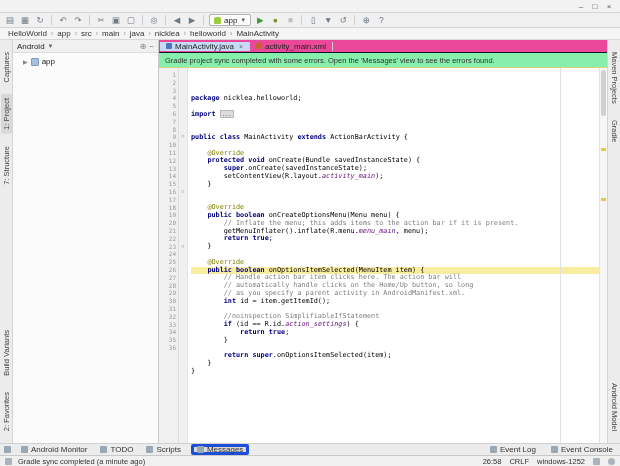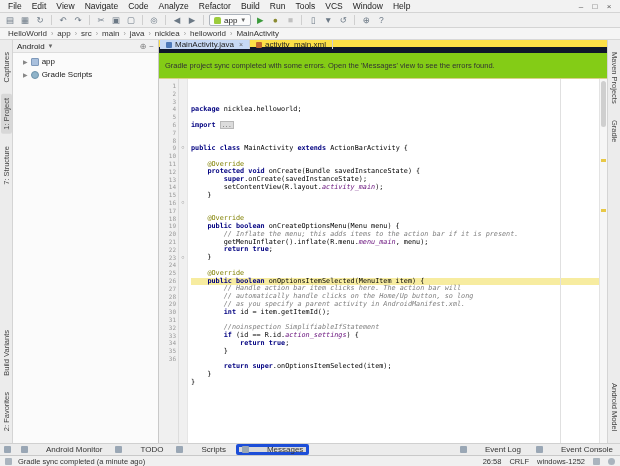--- a/index.html
+++ b/index.html
@@ -91,21 +91,6 @@
 <body>
 
 <div class="menubar">
-  <div id="menu-items" style="display:flex">
-      <span class="mitem">File</span>
-      <span class="mitem">Edit</span>
-      <span class="mitem">View</span>
-      <span class="mitem">Navigate</span>
-      <span class="mitem">Code</span>
-      <span class="mitem">Analyze</span>
-      <span class="mitem">Refactor</span>
-      <span class="mitem">Build</span>
-      <span class="mitem">Run</span>
-      <span class="mitem">Tools</span>
-      <span class="mitem">VCS</span>
-      <span class="mitem">Window</span>
-      <span class="mitem">Help</span>
-    </div>
   <div class="win-controls" id="win-controls">
       <span class="wbtn">–</span>
       <span class="wbtn">□</span>

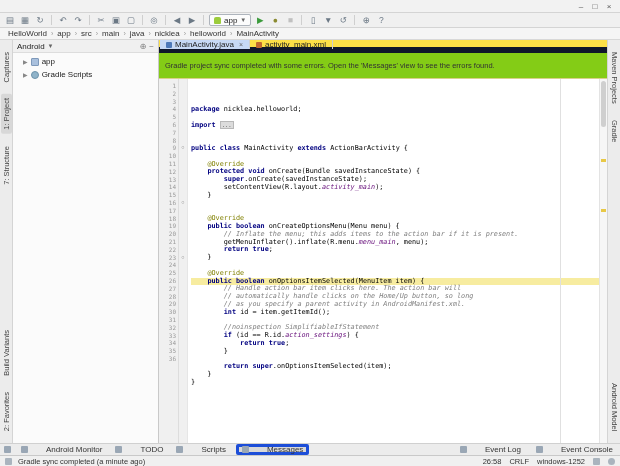--- a/index.html
+++ b/index.html
@@ -44,7 +44,7 @@
   .fi-gradle { background:#8fb3c9; border:1px solid #6d93ab; border-radius:50%; }
 
   .editor-col { flex:1; display:flex; flex-direction:column; background:#fff; min-width:0; }
-  .tabs { height:13px; background:#fde047; border-bottom:6px solid #0f172a; display:flex; align-items:flex-start; padding-left:1px; }
+  .tabs { height:13px; background:#ec4899; border-bottom:1px solid #0f172a; display:flex; align-items:center; padding-left:1px; }
   .tab { display:flex; align-items:center; gap:3px; padding:0 6px; font-size:8px; border-right:1px solid #cfcfcf; color:#222; }
   .tab.active { background:#c7d9f5; }
   .tab .fdot { width:6px; height:6px; border-radius:1px; display:inline-block; }

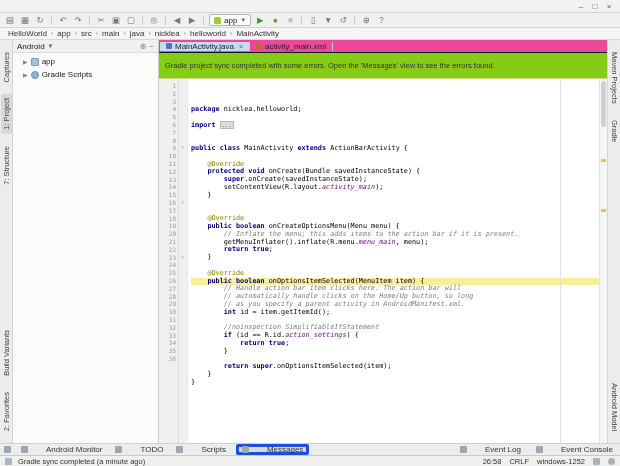--- a/index.html
+++ b/index.html
@@ -50,7 +50,7 @@
   .tab .fdot { width:6px; height:6px; border-radius:1px; display:inline-block; }
   .tab .closex { color:#666; font-size:7px; margin-left:2px; }
 
-  .banner { height:26px; background:#84cc16; border-bottom:1px solid #d9d08a; display:flex; align-items:center; padding:0 6px; font-size:7.5px; color:#333; }
+  .banner { height:15px; background:#86efac; border-bottom:1px solid #d9d08a; display:flex; align-items:center; padding:0 6px; font-size:7.5px; color:#333; }
   .banner-links { margin-left:auto; display:flex; gap:8px; }
   .blink { color:#1a52a8; text-decoration:underline; white-space:nowrap; }
 

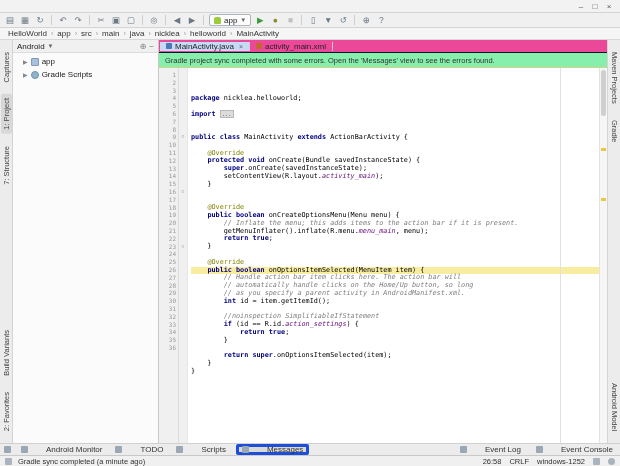--- a/index.html
+++ b/index.html
@@ -185,11 +185,6 @@
           <span class="tw-arrow">▶</span>
           <span class="fi fi-folder"></span>
           <span>app</span>
-        </div>
-        <div class="tree-row">
-          <span class="tw-arrow">▶</span>
-          <span class="fi fi-gradle"></span>
-          <span>Gradle Scripts</span>
         </div>
       </div>
   </div>

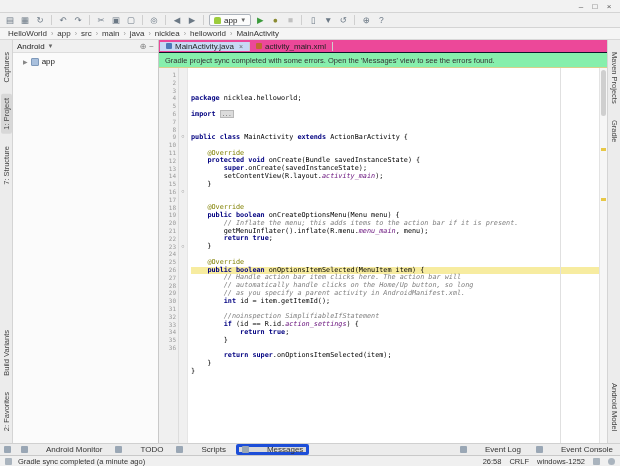--- a/index.html
+++ b/index.html
@@ -66,7 +66,7 @@
   .margin-line { position:absolute; top:0; bottom:0; left:372px; width:1px; background:#e0e0e0; }
   .seg-kw  { color:#000080; font-weight:bold; }
   .seg-txt { color:#000; }
-  .seg-cmt { color:#808080; font-style:italic; }
+  .seg-cmt { color:#808080; }
   .seg-ann { color:#808000; }
   .seg-fld { color:#660e7a; font-style:italic; }
   .seg-fold{ background:#dcdcdc; border:1px solid #b8b8b8; color:#444; padding:0 1px; font-size:5.5px; }

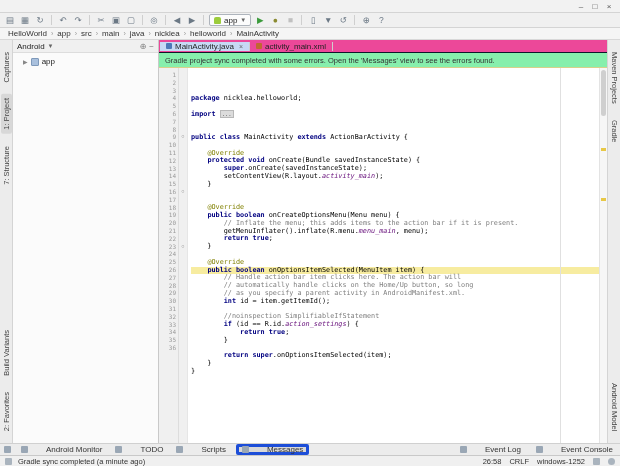--- a/index.html
+++ b/index.html
@@ -77,7 +77,7 @@
   
   .bottombar { position:absolute; left:0; right:0; bottom:11px; height:12px; background:#ececec; border-top:1px solid #d0d0d0;
                display:flex; align-items:center; padding:0 4px; gap:7px; font-size:8px; color:#333; }
-  .bb-item { display:flex; align-items:center; gap:18px; padding:0 3px; height:11px; }
+  .bb-item { display:flex; align-items:center; gap:3px; padding:0 3px; height:11px; }
   .bb-item.active { background:#d9d9d9; border:3px solid #1d4ed8; border-radius:2px; }
   .bb-icon { width:7px; height:7px; background:#9aa7b5; border-radius:1px; display:inline-block; }
   .bb-right { margin-left:auto; display:flex; gap:9px; }

